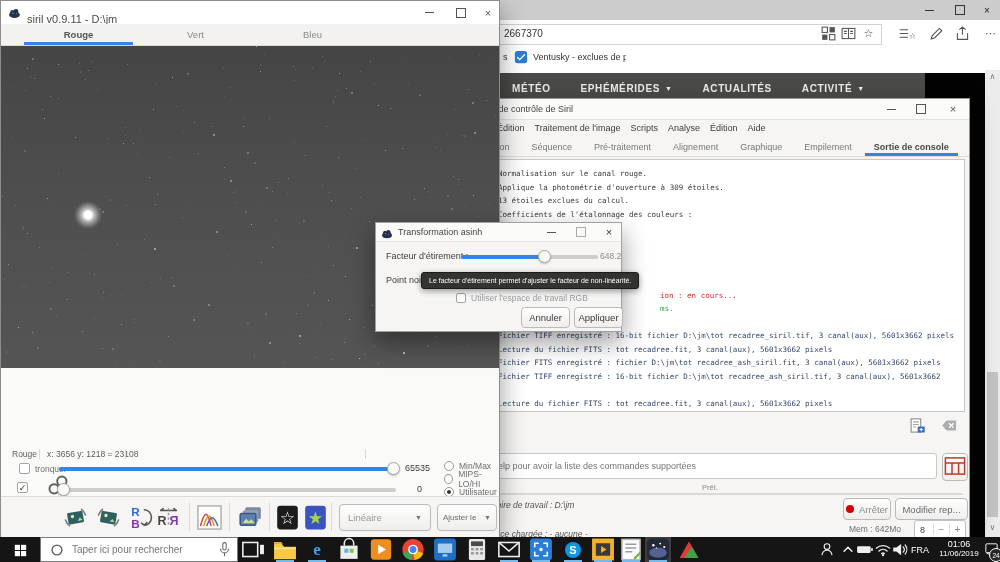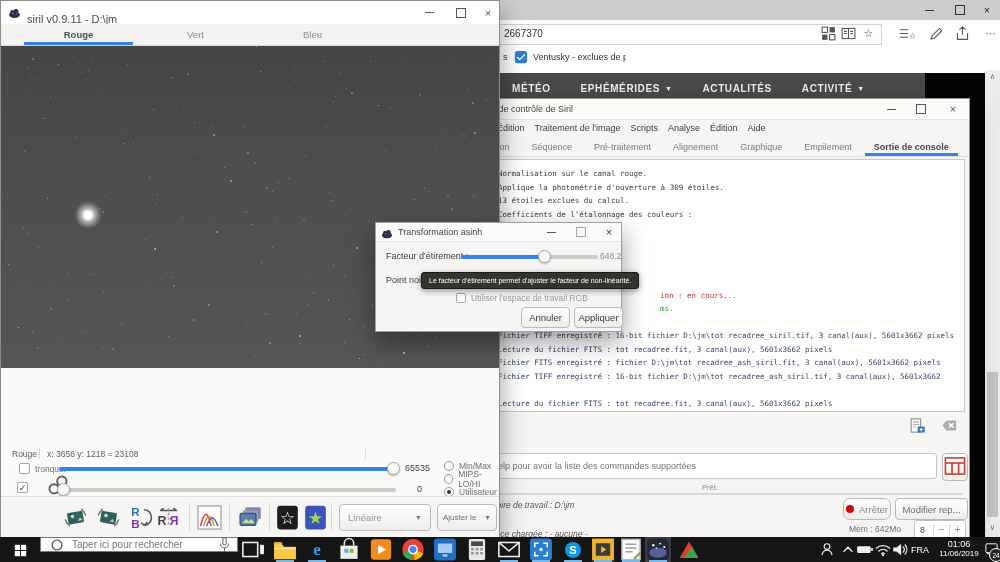--- a/index.html
+++ b/index.html
@@ -214,7 +214,7 @@
     <div class="a" style="left:6px;top:394px;width:506px;height:2px;background:#dbd9d6;border-radius:1px;"></div>
 
     <div class="a" style="left:20px;top:401px;font-size:8.5px;font-style:italic;color:#555;">Répertoire de travail : D:\jm</div>
-    <div class="a gbtn" style="left:392px;top:399px;width:46px;height:20px;color:#8a8a8a;border-radius:7px;">
+    <div class="a gbtn" style="left:392px;top:399px;width:46px;height:20px;color:#8a8a8a;">
       <span style="width:8px;height:8px;border-radius:50%;background:#d40000;display:inline-block;"></span>
       <span>Arrêter</span>
     </div>

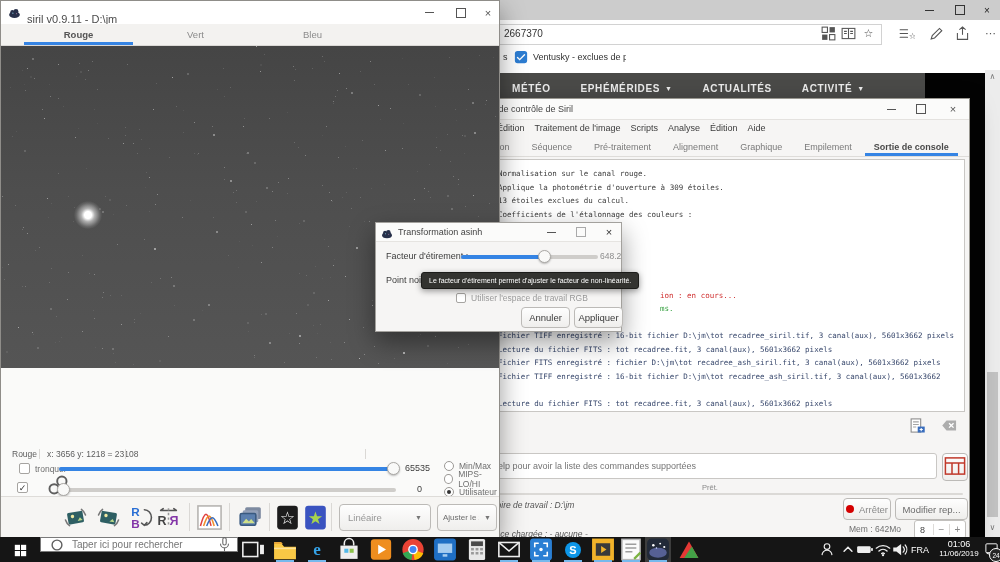--- a/index.html
+++ b/index.html
@@ -754,7 +754,7 @@
             <rect x="8.6" y="8.6" width="6.4" height="6.4" fill="#fff"></rect>
           </svg></span>
     </div>
-    <div class="a" style="left:40px;top:0;width:198px;height:15px;background:#ffffff;display:flex;align-items:center;box-sizing:border-box;border:1px solid #7a7a7a;">
+    <div class="a" style="left:40px;top:0;width:198px;height:25px;background:#ffffff;display:flex;align-items:center;box-sizing:border-box;border:1px solid #7a7a7a;">
       <span id="ic-cortana" style="width:14px;height:14px;margin:0 6px 0 9px;display:inline-block;"><svg viewBox="0 0 16 16" style="width:100%;height:100%">
             <circle cx="8" cy="8" r="5.6" fill="none" stroke="#5f5f5f" stroke-width="1.6"></circle>
           </svg></span>

